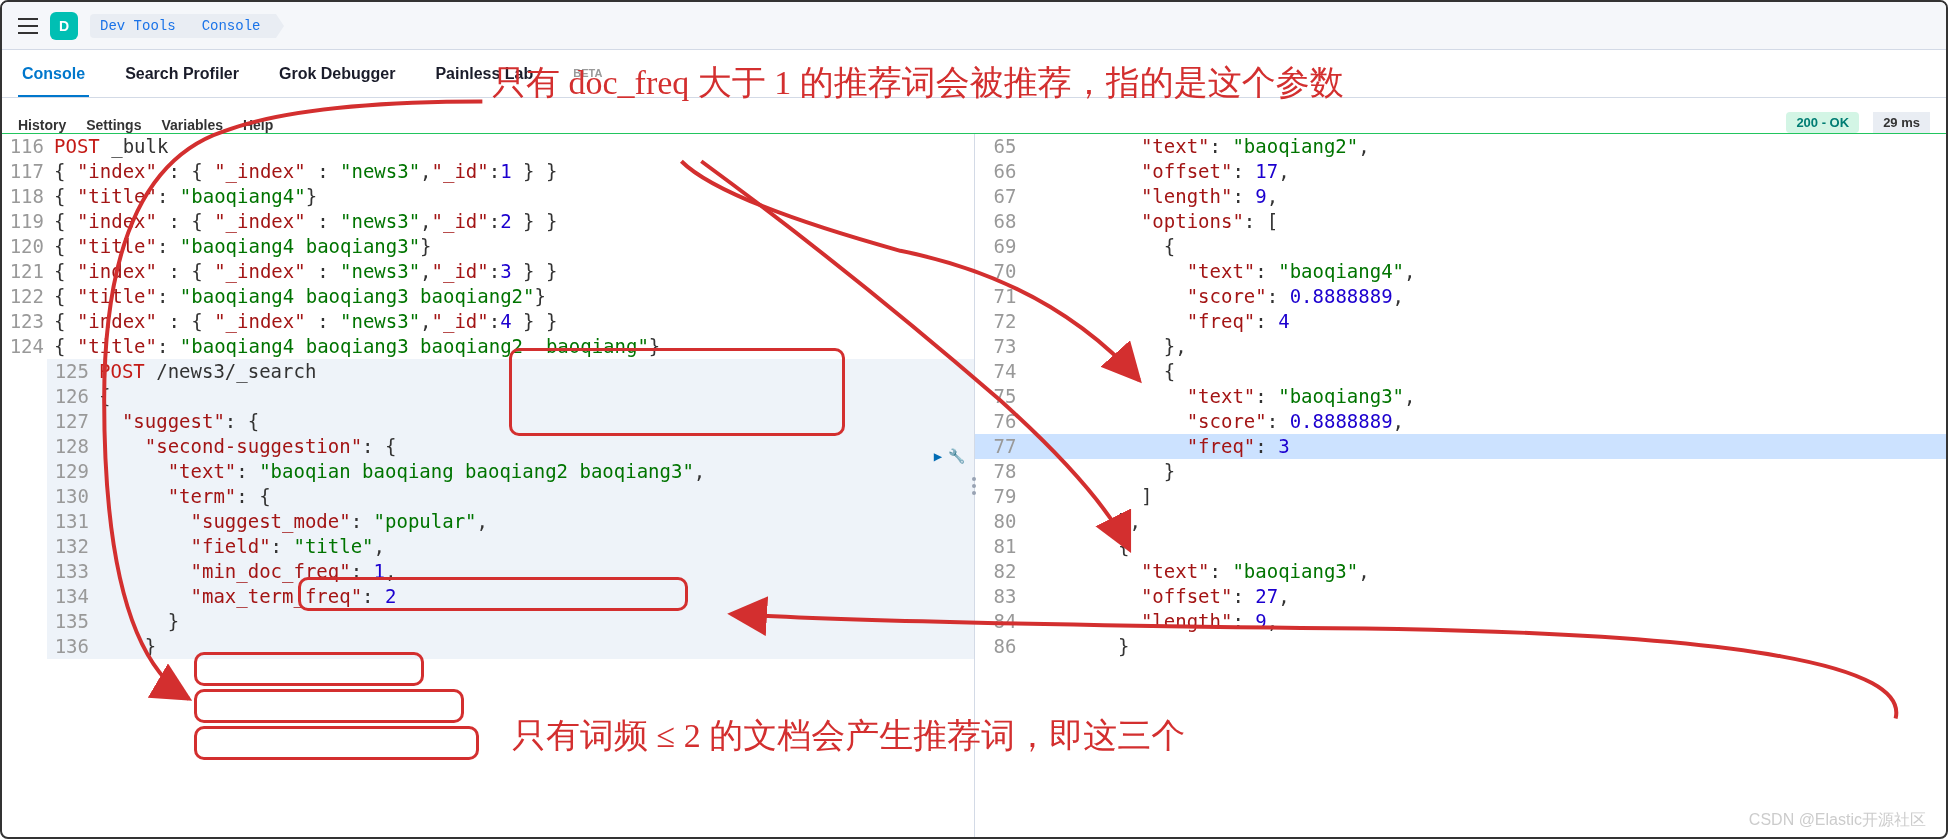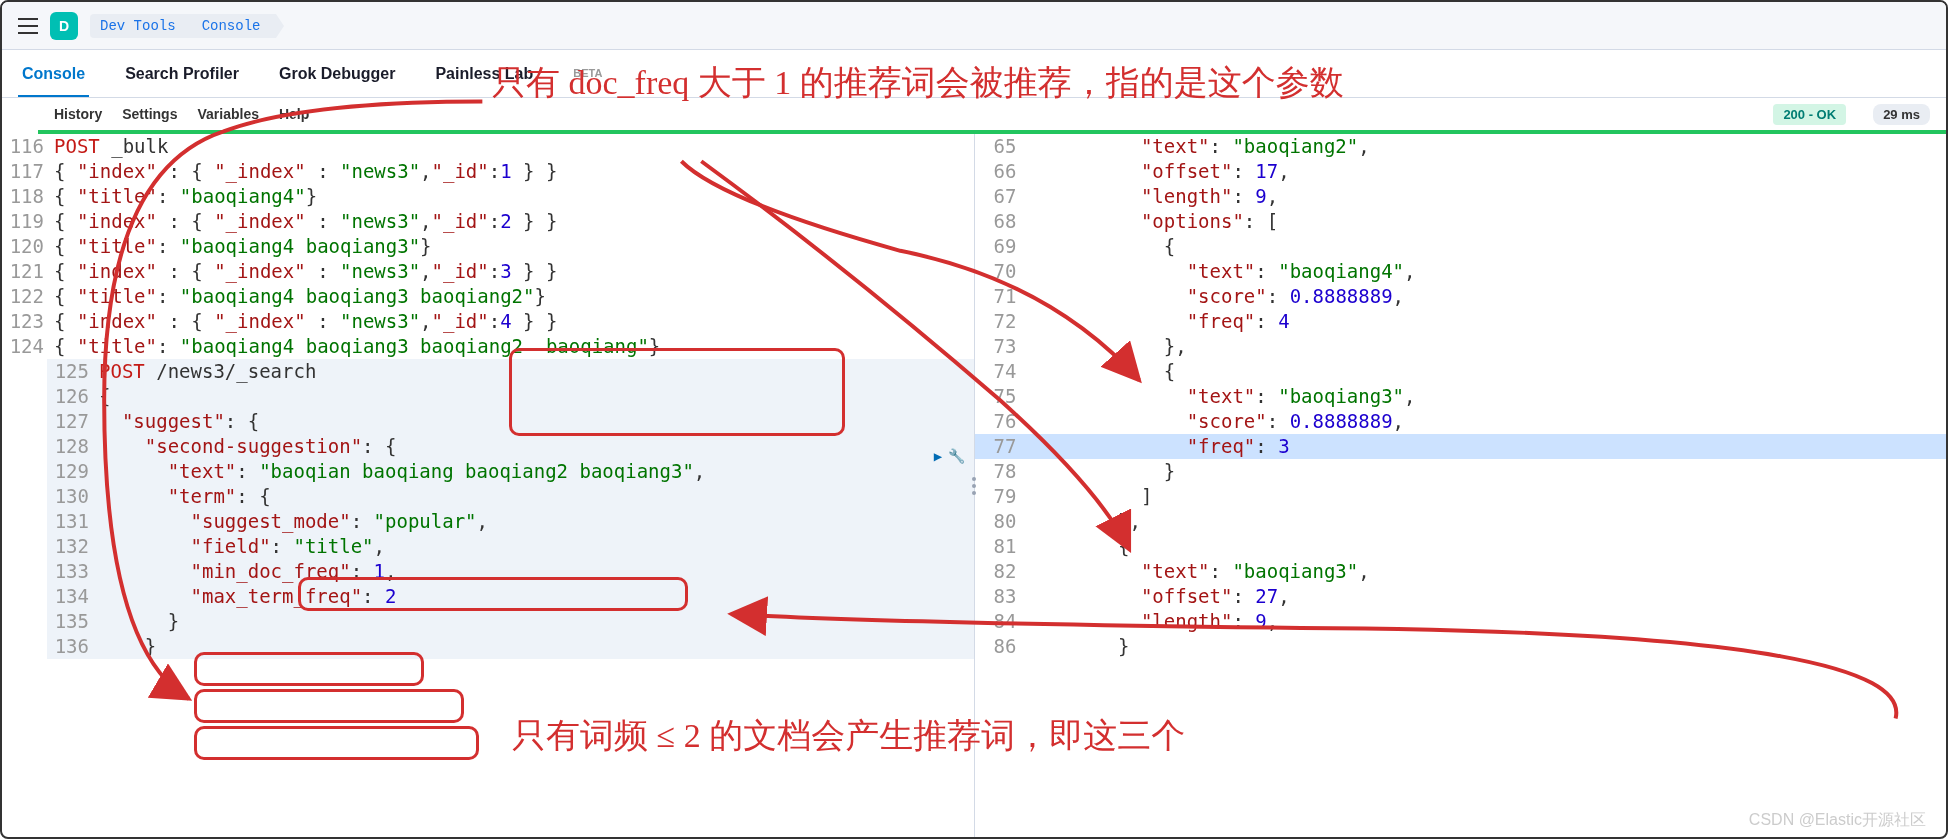--- a/index.html
+++ b/index.html
@@ -15,7 +15,7 @@
 .tabs { display: flex; height: 48px; border-bottom: 1px solid #d3dae6; padding: 0 16px; gap: 32px; align-items: flex-end; }
 .tab { padding: 12px 4px; font-size: 16px; font-weight: 600; color: #1a1c2a; cursor: pointer; border-bottom: 2px solid transparent; }
 .tab.active { color: #0077cc; border-bottom-color: #0077cc; }
-.subbar { display: flex; align-items: center; height: 36px; padding: 0 16px; gap: 20px; font-size: 14px; font-weight: 700; color: #333; border-bottom: 4px solid #22c55e; margin-left: 36px; }
+.subbar { display: flex; align-items: flex-end; height: 36px; padding: 0 16px; gap: 20px; font-size: 14px; font-weight: 700; color: #333; border-bottom: 1px solid #22c55e; }
 .subbar-item { cursor: pointer; }
 .subbar-right { margin-left: auto; display: flex; gap: 27px; align-items: center; }
 .status-badge { background: #d3f5e5; color: #017d73; padding: 3px 10px; border-radius: 4px; font-size: 13px; font-weight: 600; }

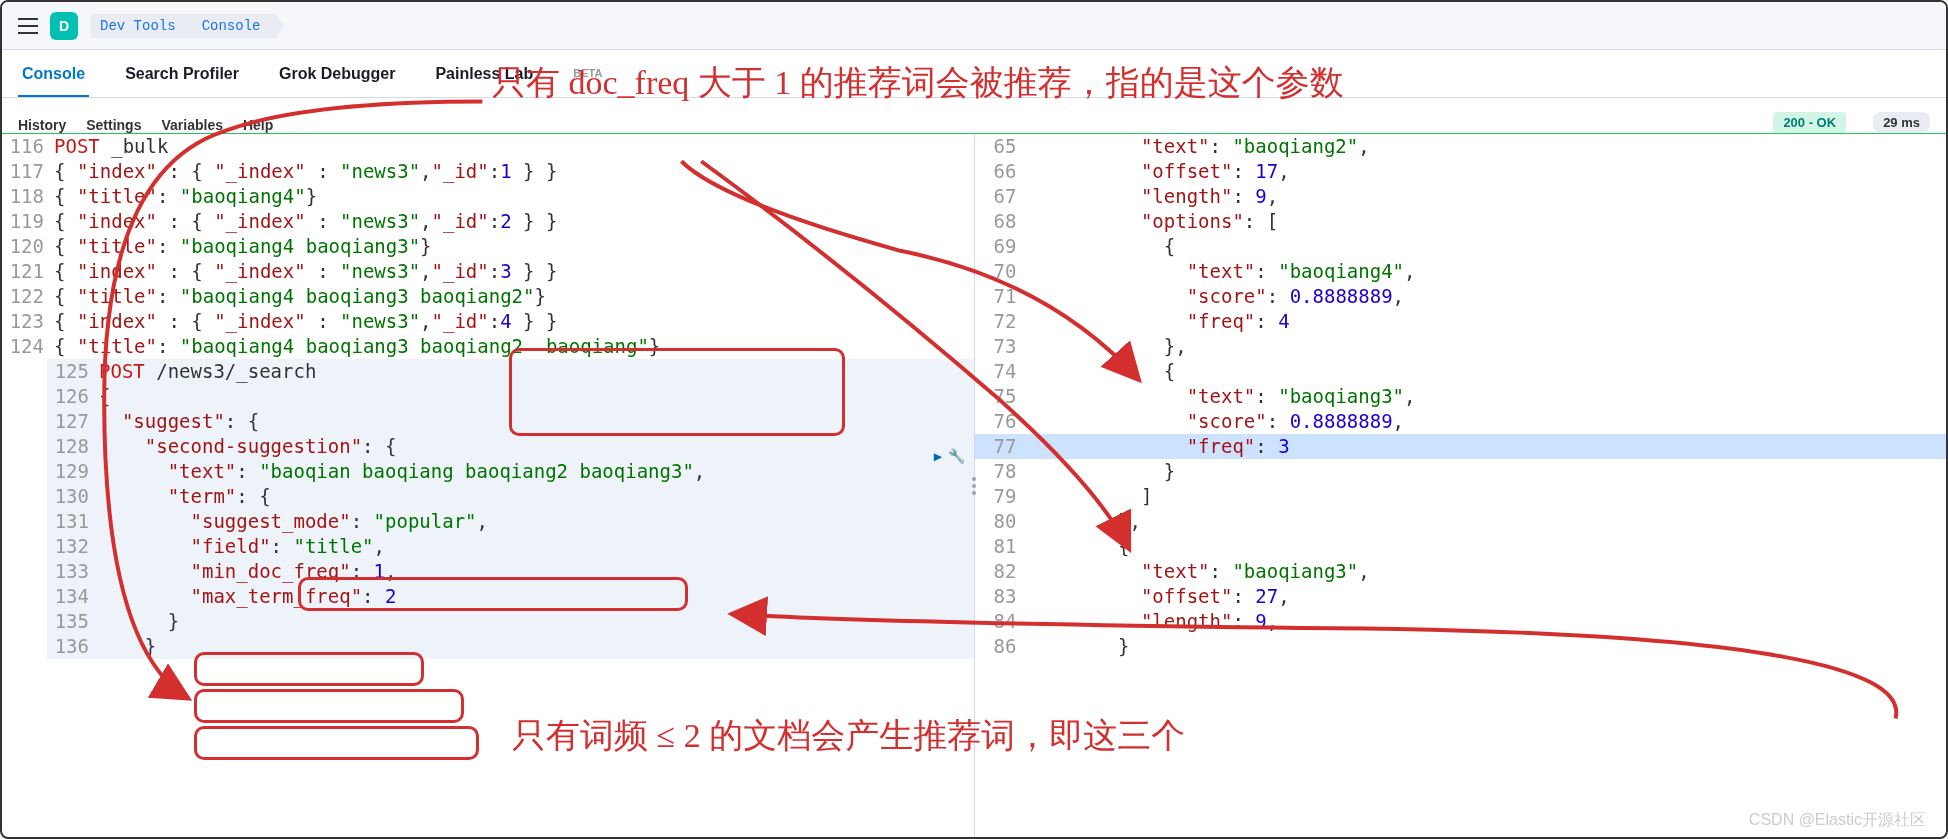--- a/index.html
+++ b/index.html
@@ -17,7 +17,7 @@
 .tab.active { color: #0077cc; border-bottom-color: #0077cc; }
 .subbar { display: flex; align-items: flex-end; height: 36px; padding: 0 16px; gap: 20px; font-size: 14px; font-weight: 700; color: #333; border-bottom: 1px solid #22c55e; }
 .subbar-item { cursor: pointer; }
-.subbar-right { margin-left: auto; display: flex; gap: 27px; align-items: center; }
+.subbar-right { margin-left: auto; display: flex; gap: 14px; align-items: center; }
 .status-badge { background: #d3f5e5; color: #017d73; padding: 3px 10px; border-radius: 4px; font-size: 13px; font-weight: 600; }
 .time-badge { background: #e9edf3; color: #333; padding: 3px 10px; border-radius: 8px; font-size: 13px; font-weight: 600; }
 .editor-container { display: flex; height: calc(100% - 132px); position: relative; }

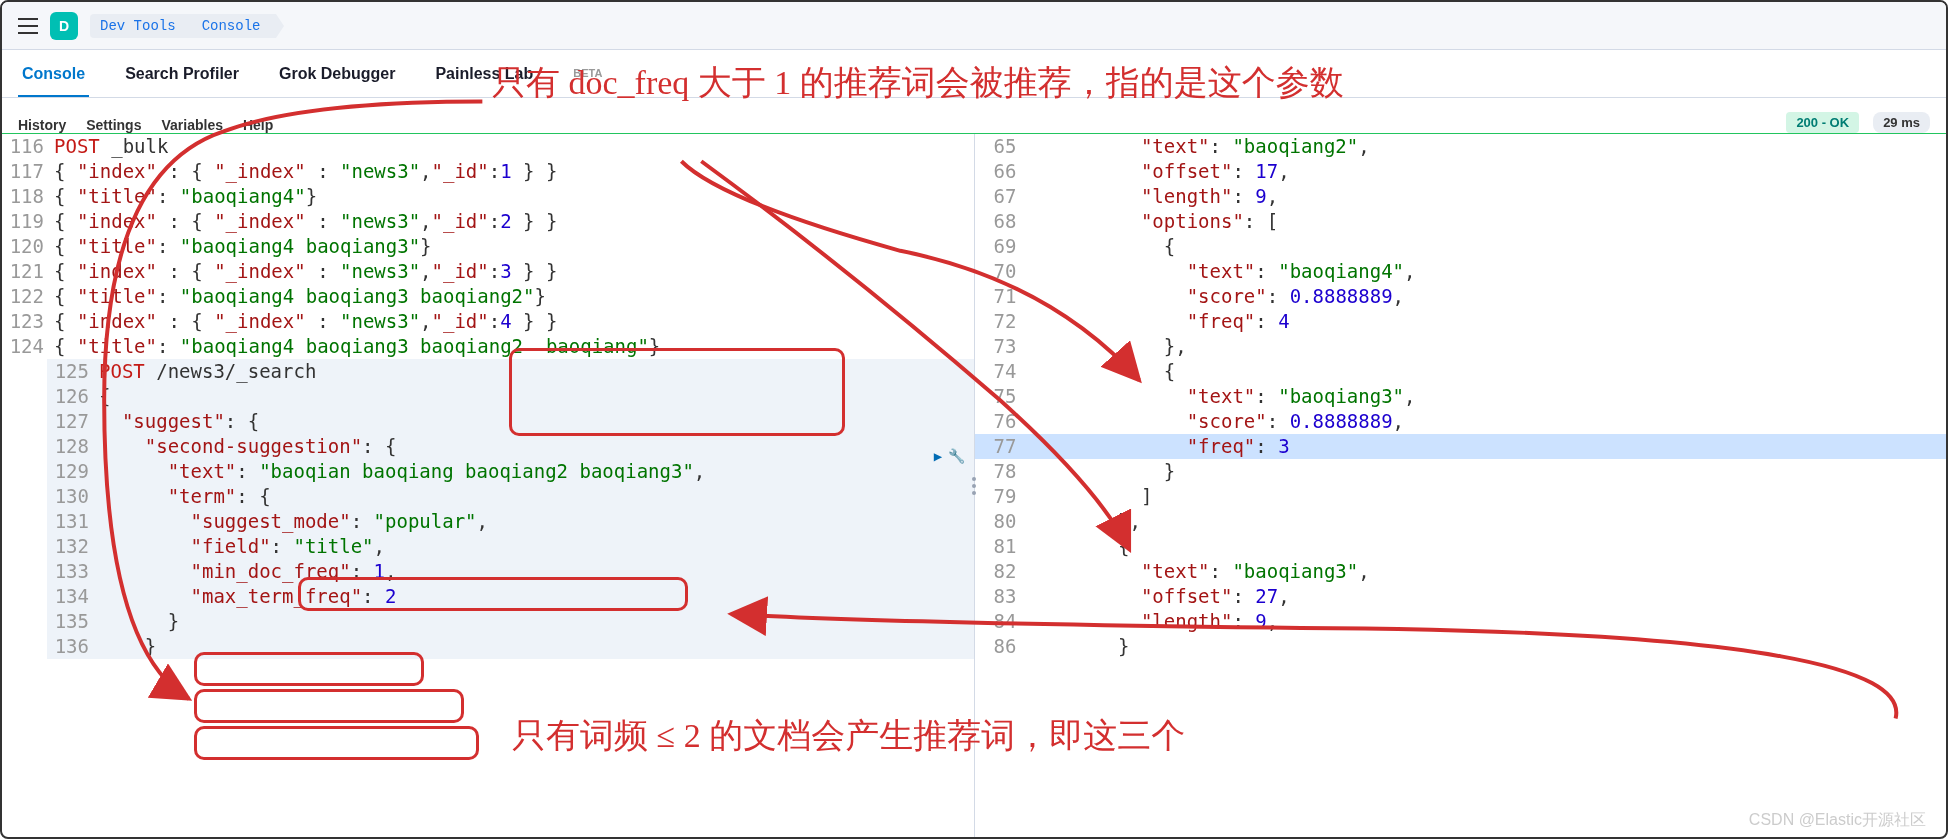--- a/index.html
+++ b/index.html
@@ -19,7 +19,7 @@
 .subbar-item { cursor: pointer; }
 .subbar-right { margin-left: auto; display: flex; gap: 14px; align-items: center; }
 .status-badge { background: #d3f5e5; color: #017d73; padding: 3px 10px; border-radius: 4px; font-size: 13px; font-weight: 600; }
-.time-badge { background: #e9edf3; color: #333; padding: 3px 10px; border-radius: 8px; font-size: 13px; font-weight: 600; }
+.time-badge { background: #e9edf3; color: #333; padding: 3px 10px; border-radius: 0; font-size: 13px; font-weight: 600; }
 .editor-container { display: flex; height: calc(100% - 132px); position: relative; }
 .pane { flex: 1; overflow: hidden; font-family: "SF Mono", Menlo, Consolas, monospace; font-size: 19px; line-height: 25px; position: relative; }
 .pane-left { border-right: 1px solid #d3dae6; }

